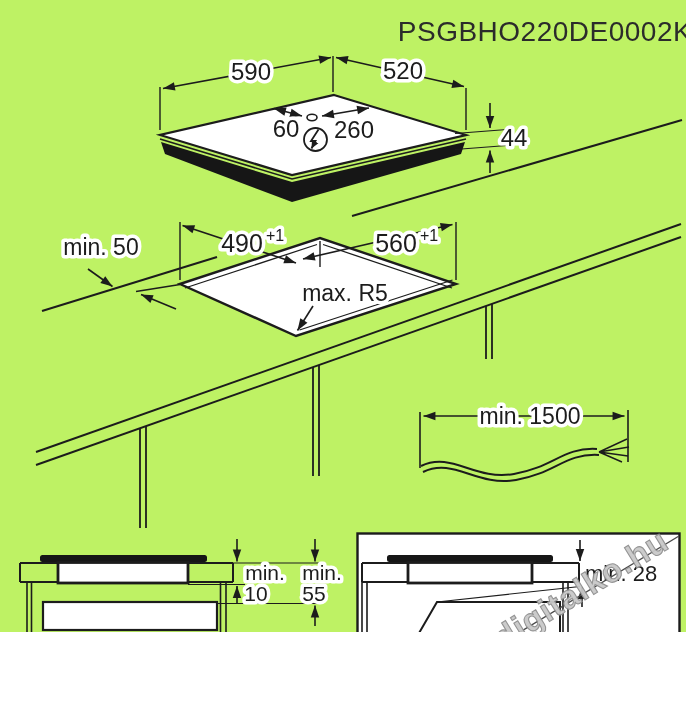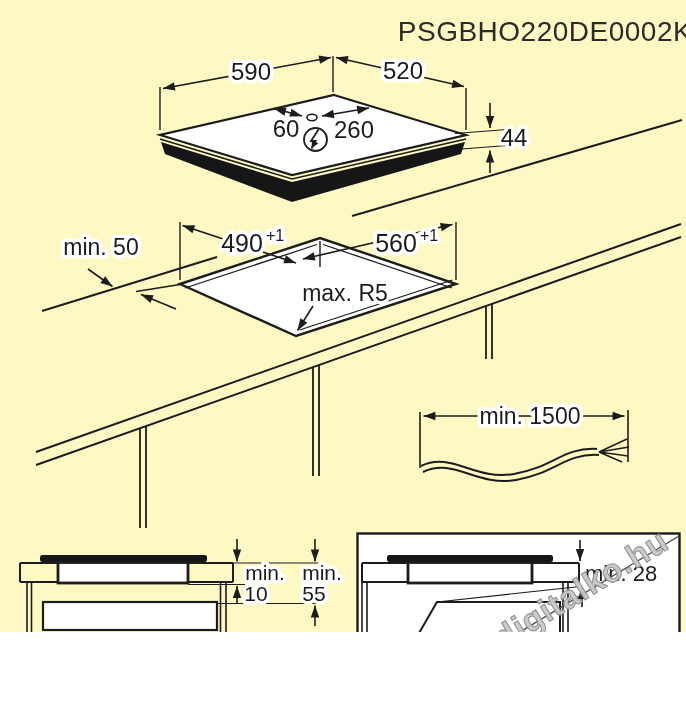--- a/index.html
+++ b/index.html
@@ -3,7 +3,7 @@
 <meta charset="utf-8">
 <style>
   html,body { margin:0; padding:0; background:#ffffff; }
-  #page { width:686px; height:632px; background:#fef9c3; position:relative; overflow:hidden; }
+  #page { width:686px; height:632px; background:#bef264; position:relative; overflow:hidden; }
   svg { display:block; }
   svg text { font-family:"Liberation Sans","DejaVu Sans",sans-serif; fill:#1c1c1c; }
   .ln   { stroke:#1c1c1c; fill:none; }

